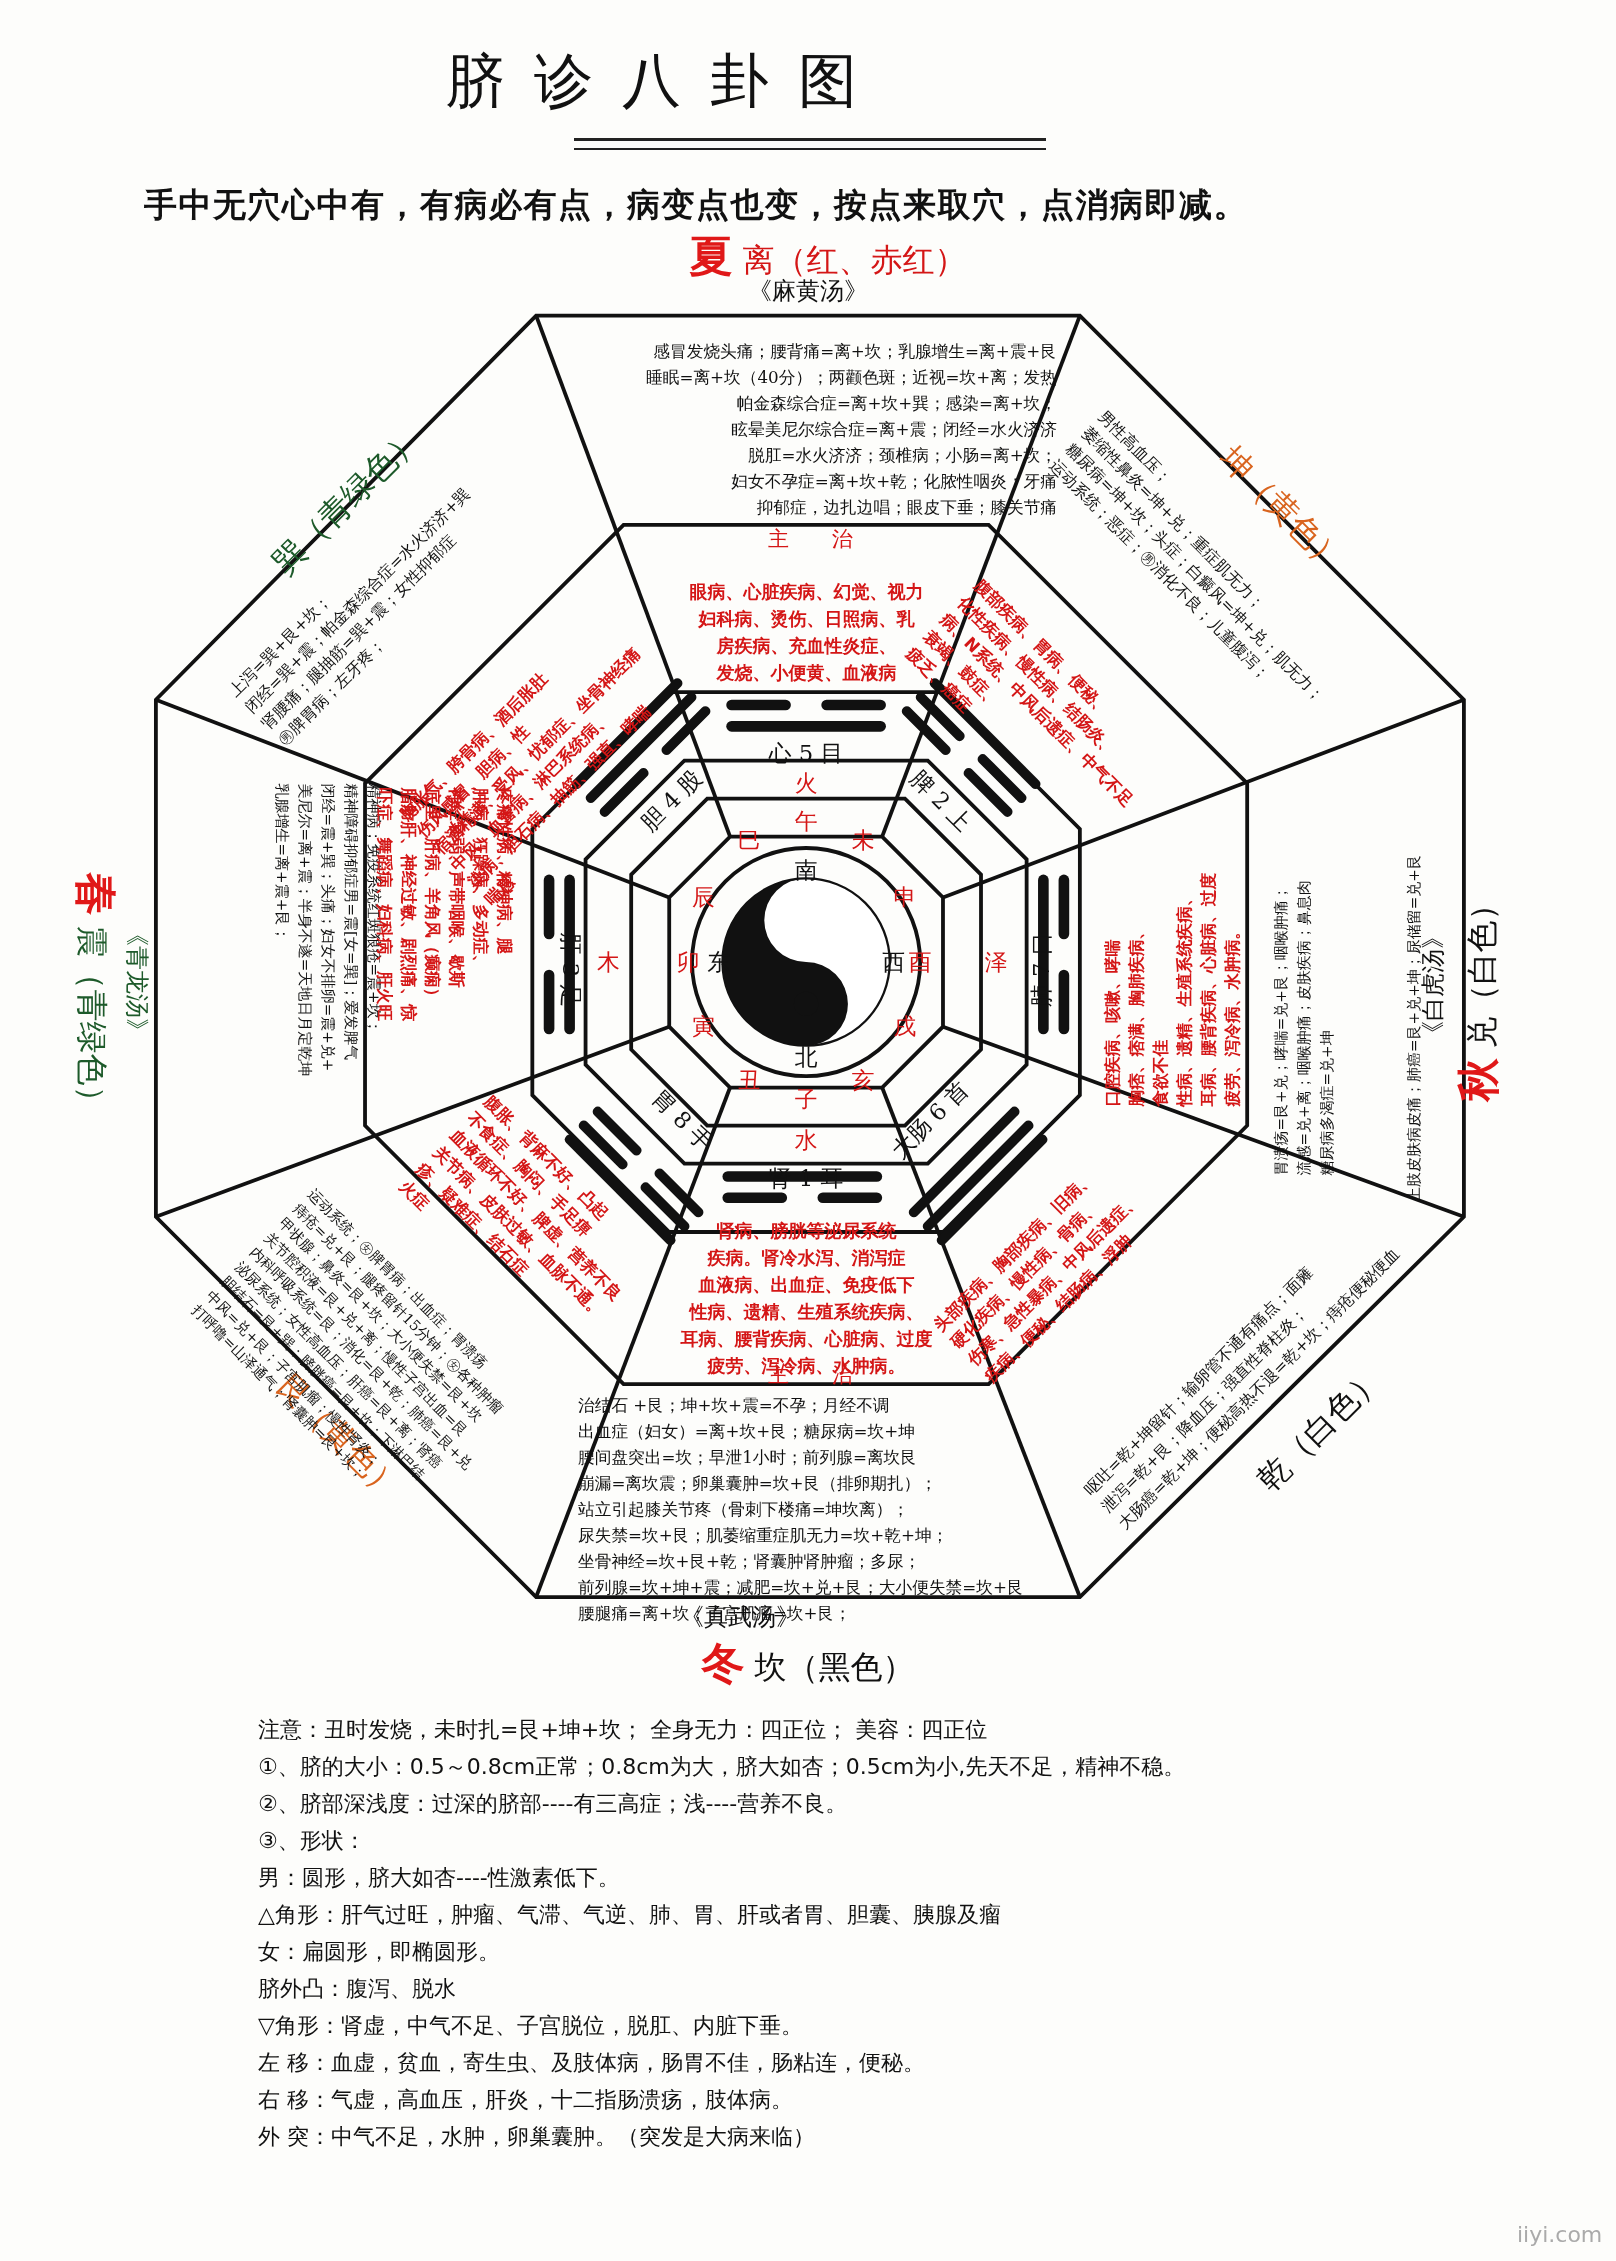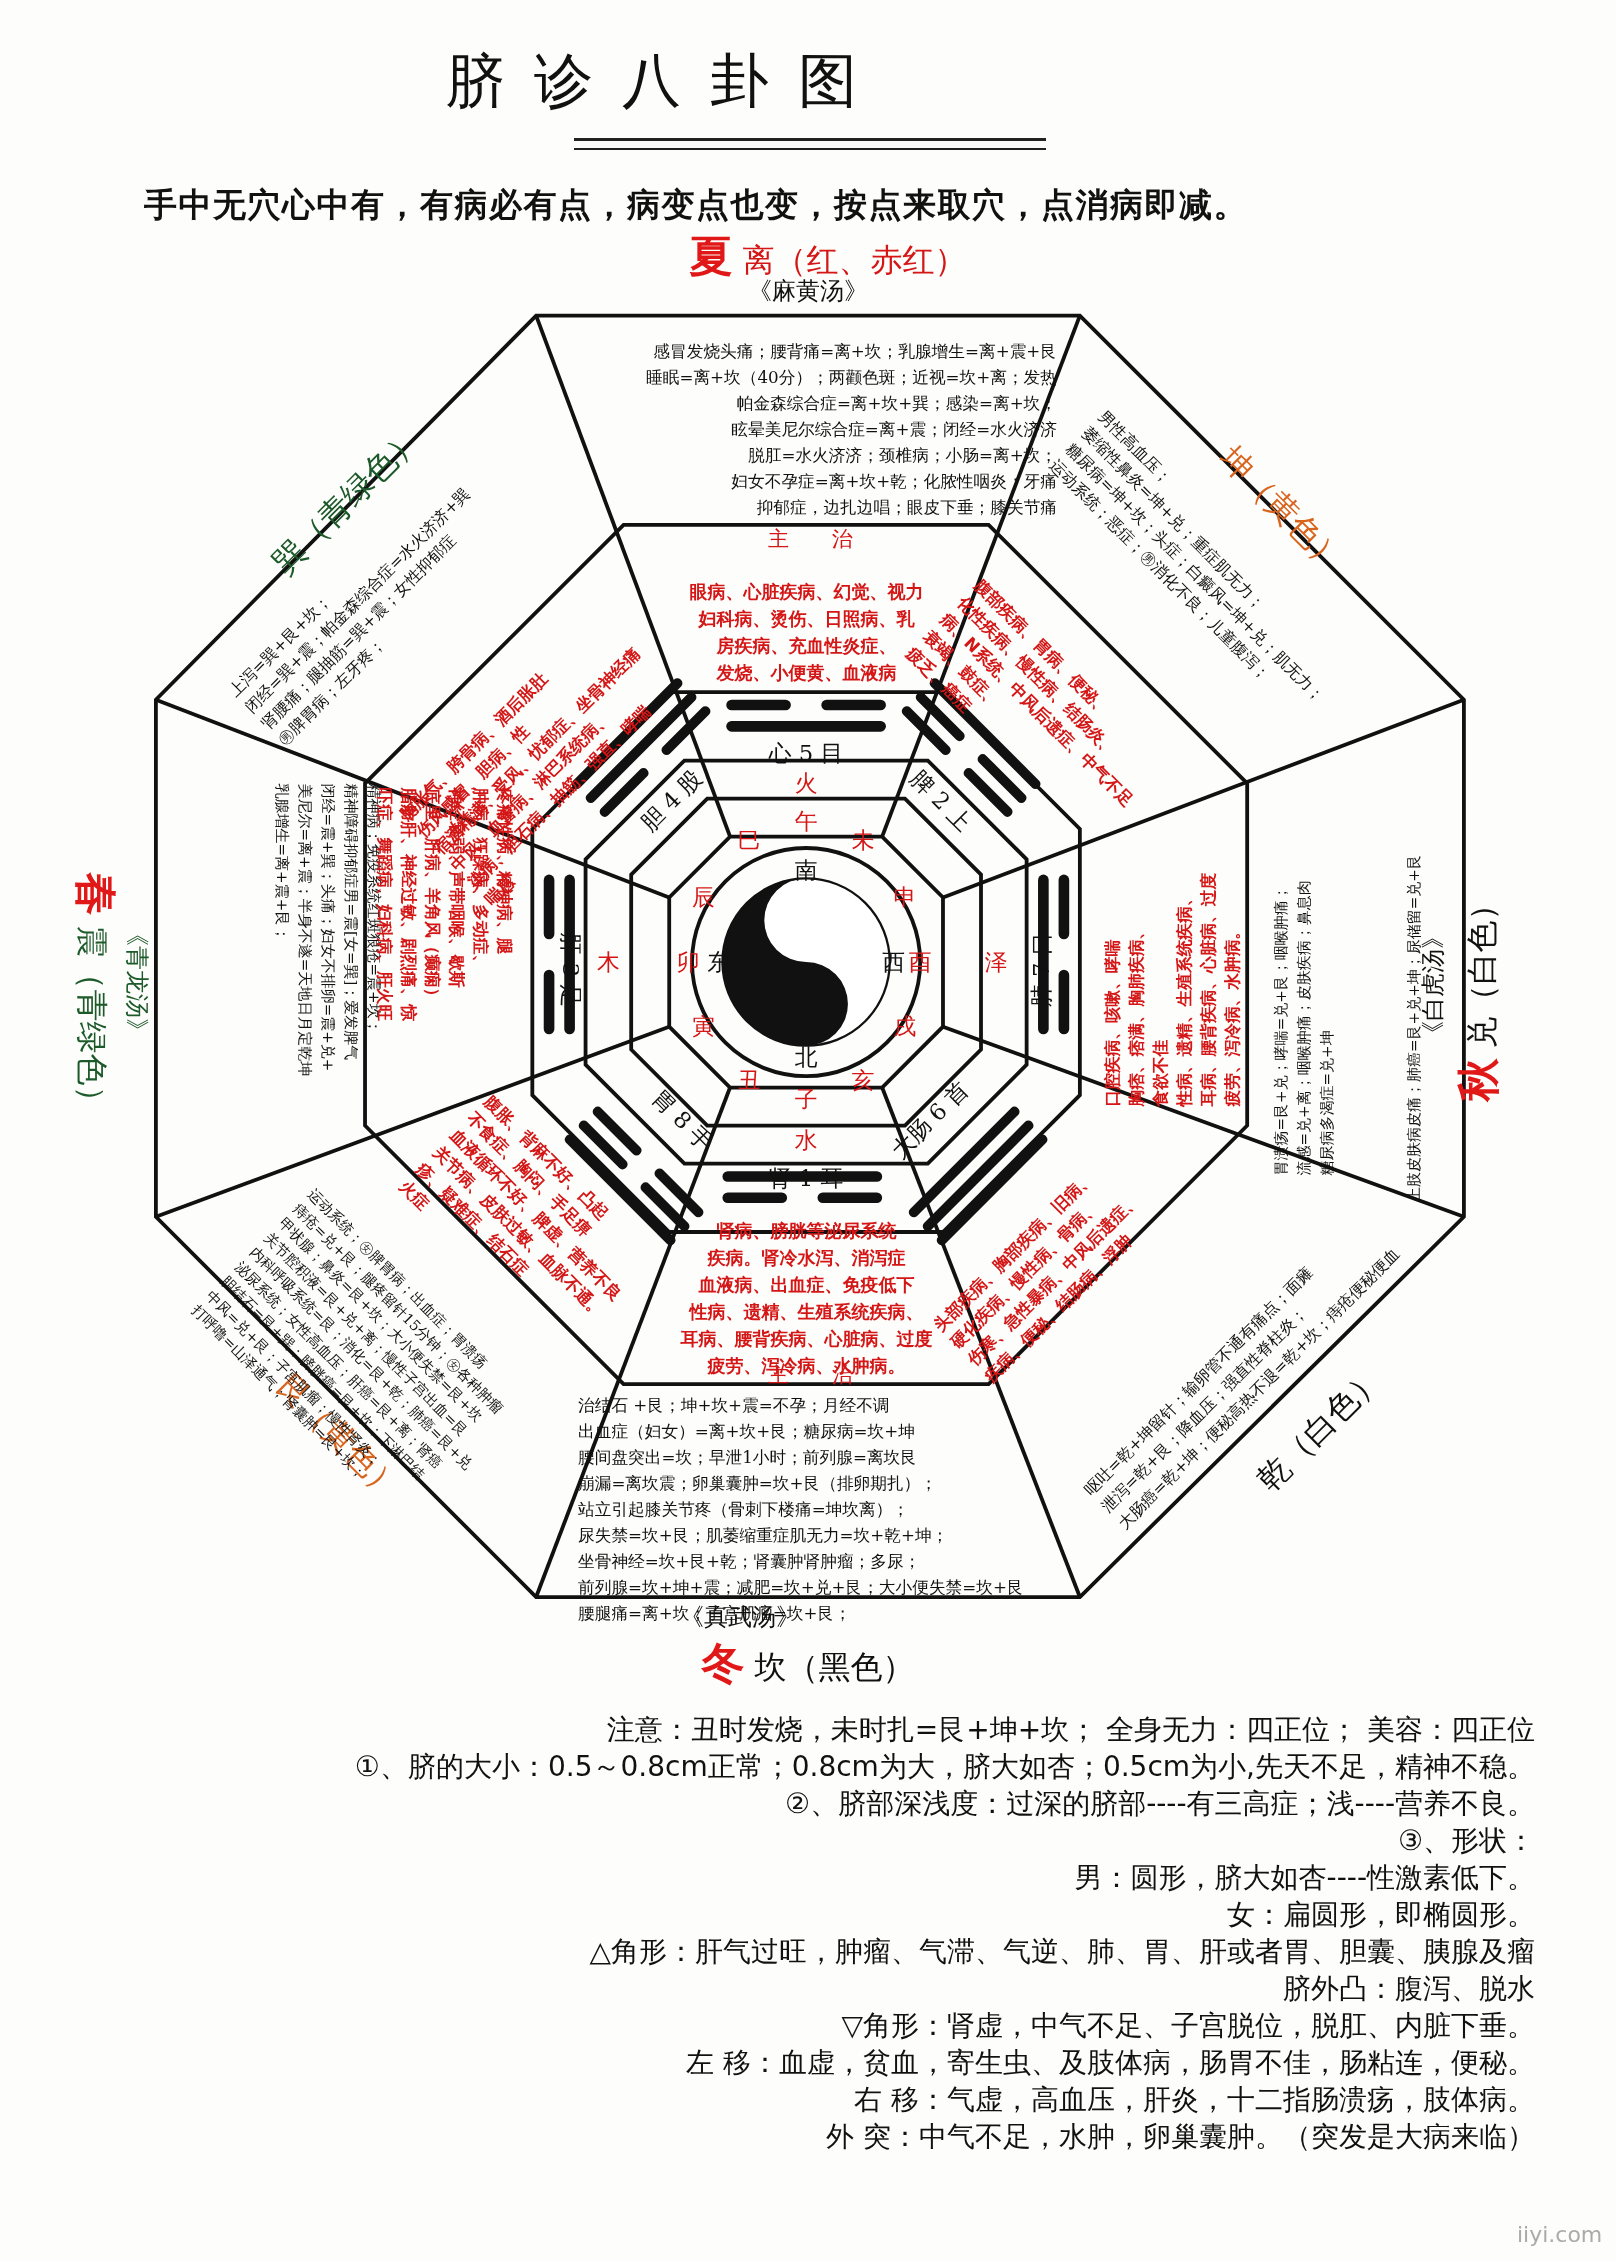--- a/index.html
+++ b/index.html
@@ -18,7 +18,7 @@
   .box{font-size:16.7px;line-height:26px;font-family:"DejaVu Serif","Liberation Serif",serif;white-space:pre-line;}
   .rbox{font-size:18px;line-height:27px;color:#d41616;font-weight:bold;white-space:pre-line;font-family:"DejaVu Sans","Liberation Sans",sans-serif;}
   .zz{font-size:21px;color:#d41616;letter-spacing:18px;font-family:"DejaVu Serif","Liberation Serif",serif;}
-  #notes{left:242px;top:1711px;width:1293px;font-size:28px;line-height:37px;font-family:"DejaVu Sans","Liberation Sans",sans-serif;text-align:right;}
+  #notes{left:258px;top:1711px;width:1293px;font-size:22px;line-height:37px;font-family:"DejaVu Sans","Liberation Sans",sans-serif;}
   #notes div{white-space:nowrap;}
   .wm{right:13.7px;bottom:13.7px;font-size:22px;color:#aaa;font-family:"DejaVu Sans","Liberation Sans",sans-serif;}
 </style>

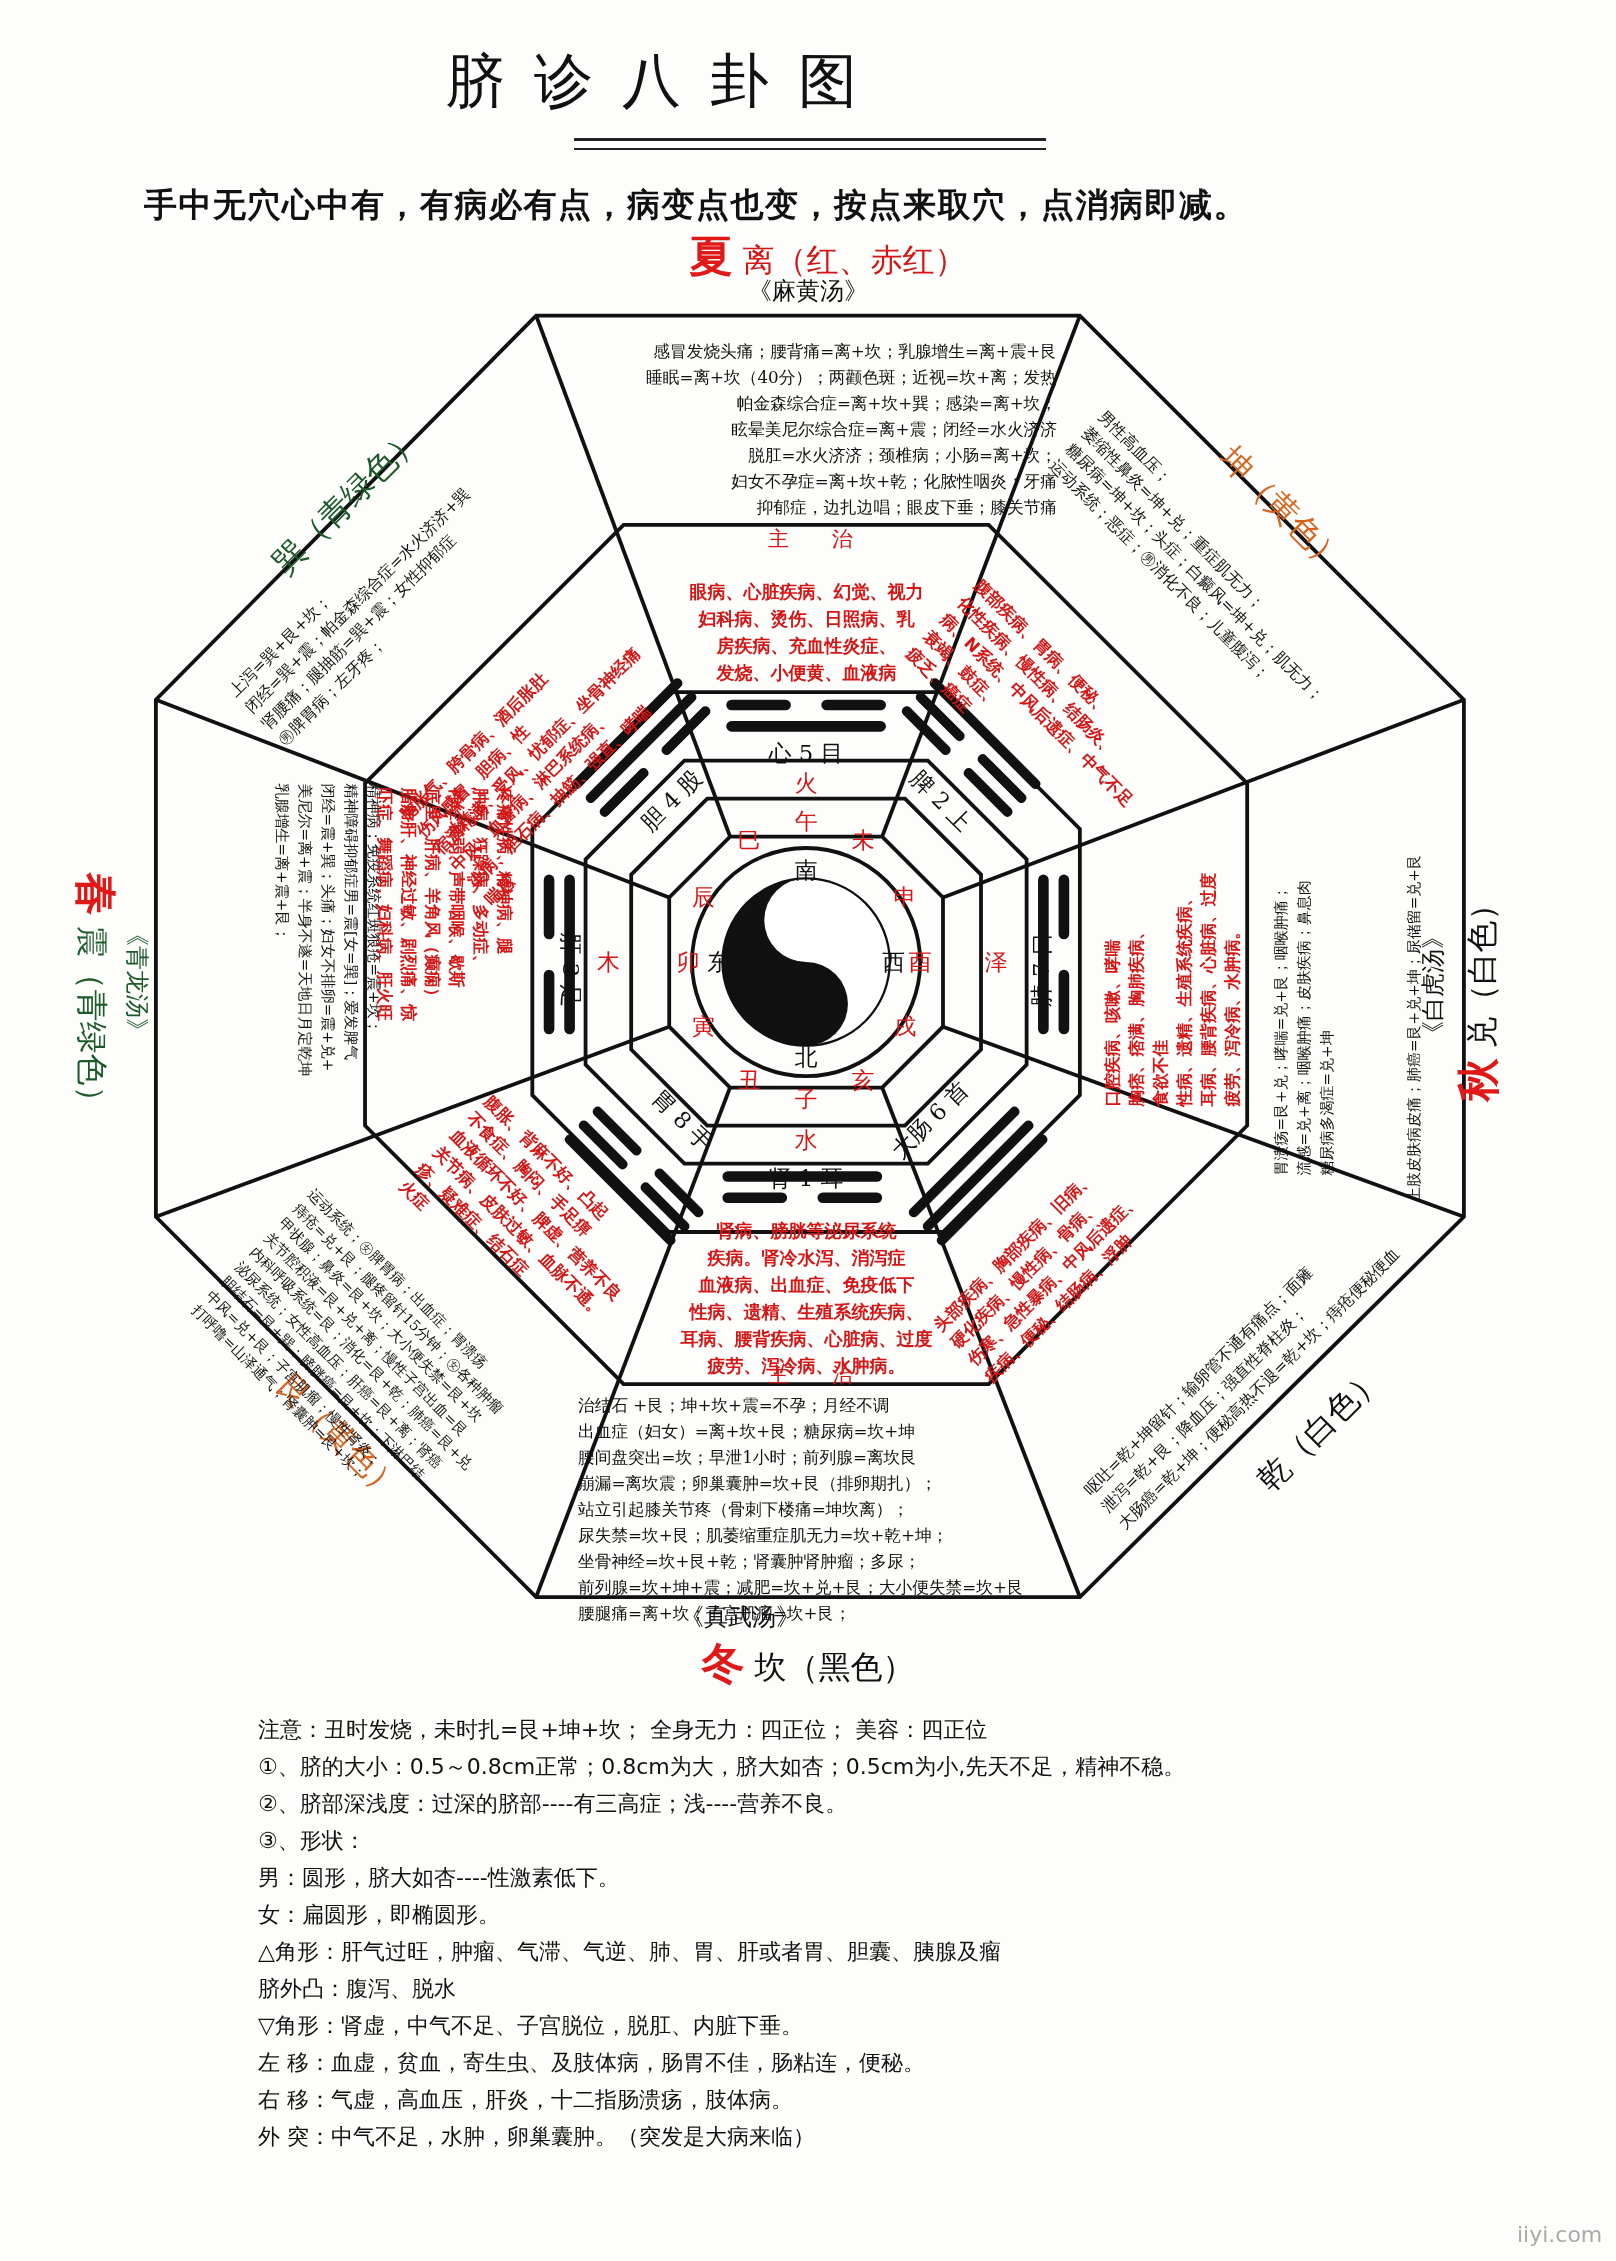--- a/index.html
+++ b/index.html
@@ -283,8 +283,8 @@
   <div>②、脐部深浅度：过深的脐部----有三高症；浅----营养不良。</div>
   <div>③、形状：</div>
   <div> 男：圆形，脐大如杏----性激素低下。</div>
+  <div> △角形：肝气过旺，肿瘤、气滞、气逆、肺、胃、肝或者胃、胆囊、胰腺及瘤</div>
   <div> 女：扁圆形，即椭圆形。</div>
-  <div> △角形：肝气过旺，肿瘤、气滞、气逆、肺、胃、肝或者胃、胆囊、胰腺及瘤</div>
   <div> 脐外凸：腹泻、脱水</div>
   <div> ▽角形：肾虚，中气不足、子宫脱位，脱肛、内脏下垂。</div>
   <div> 左  移：血虚，贫血，寄生虫、及肢体病，肠胃不佳，肠粘连，便秘。</div>

